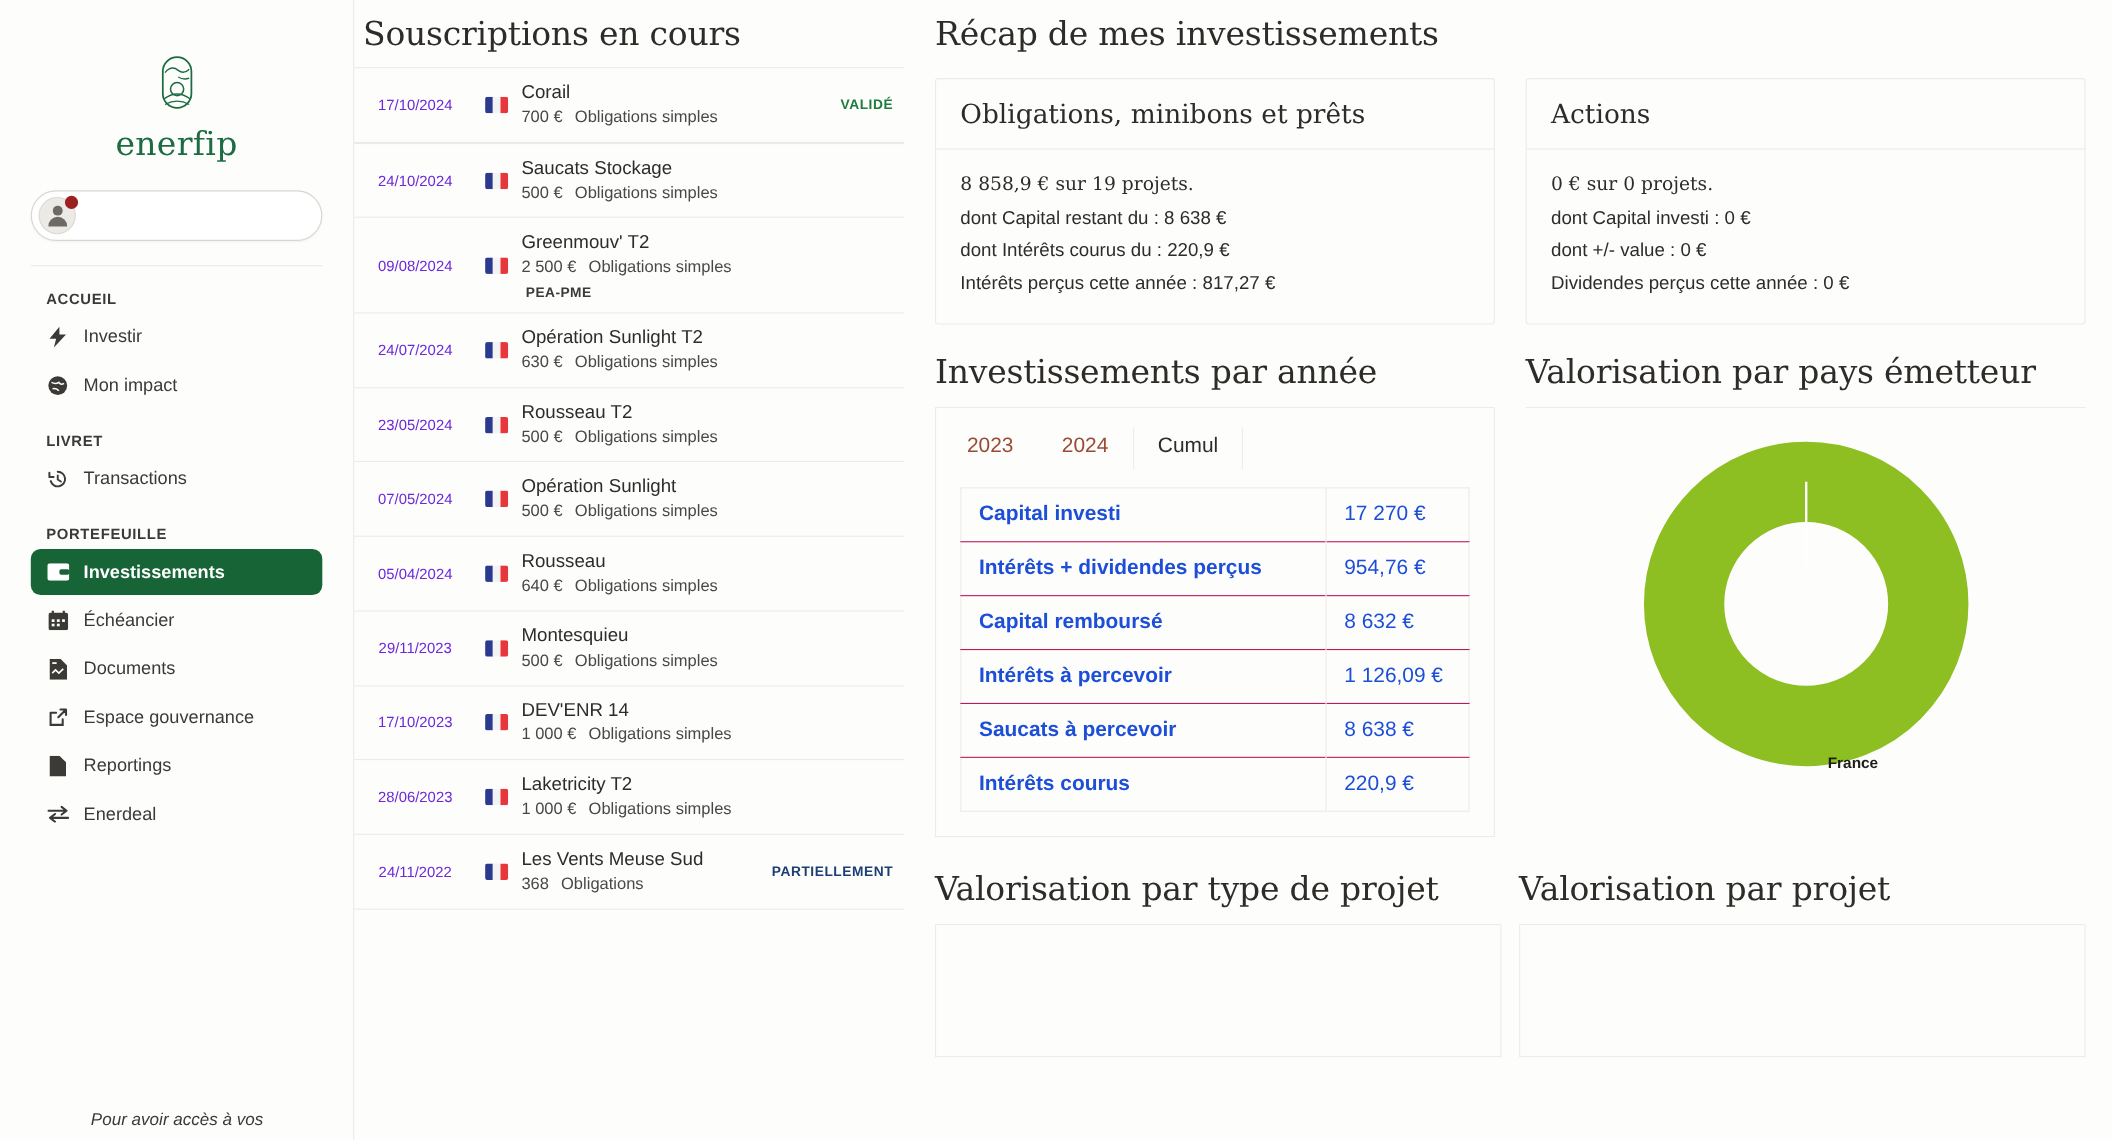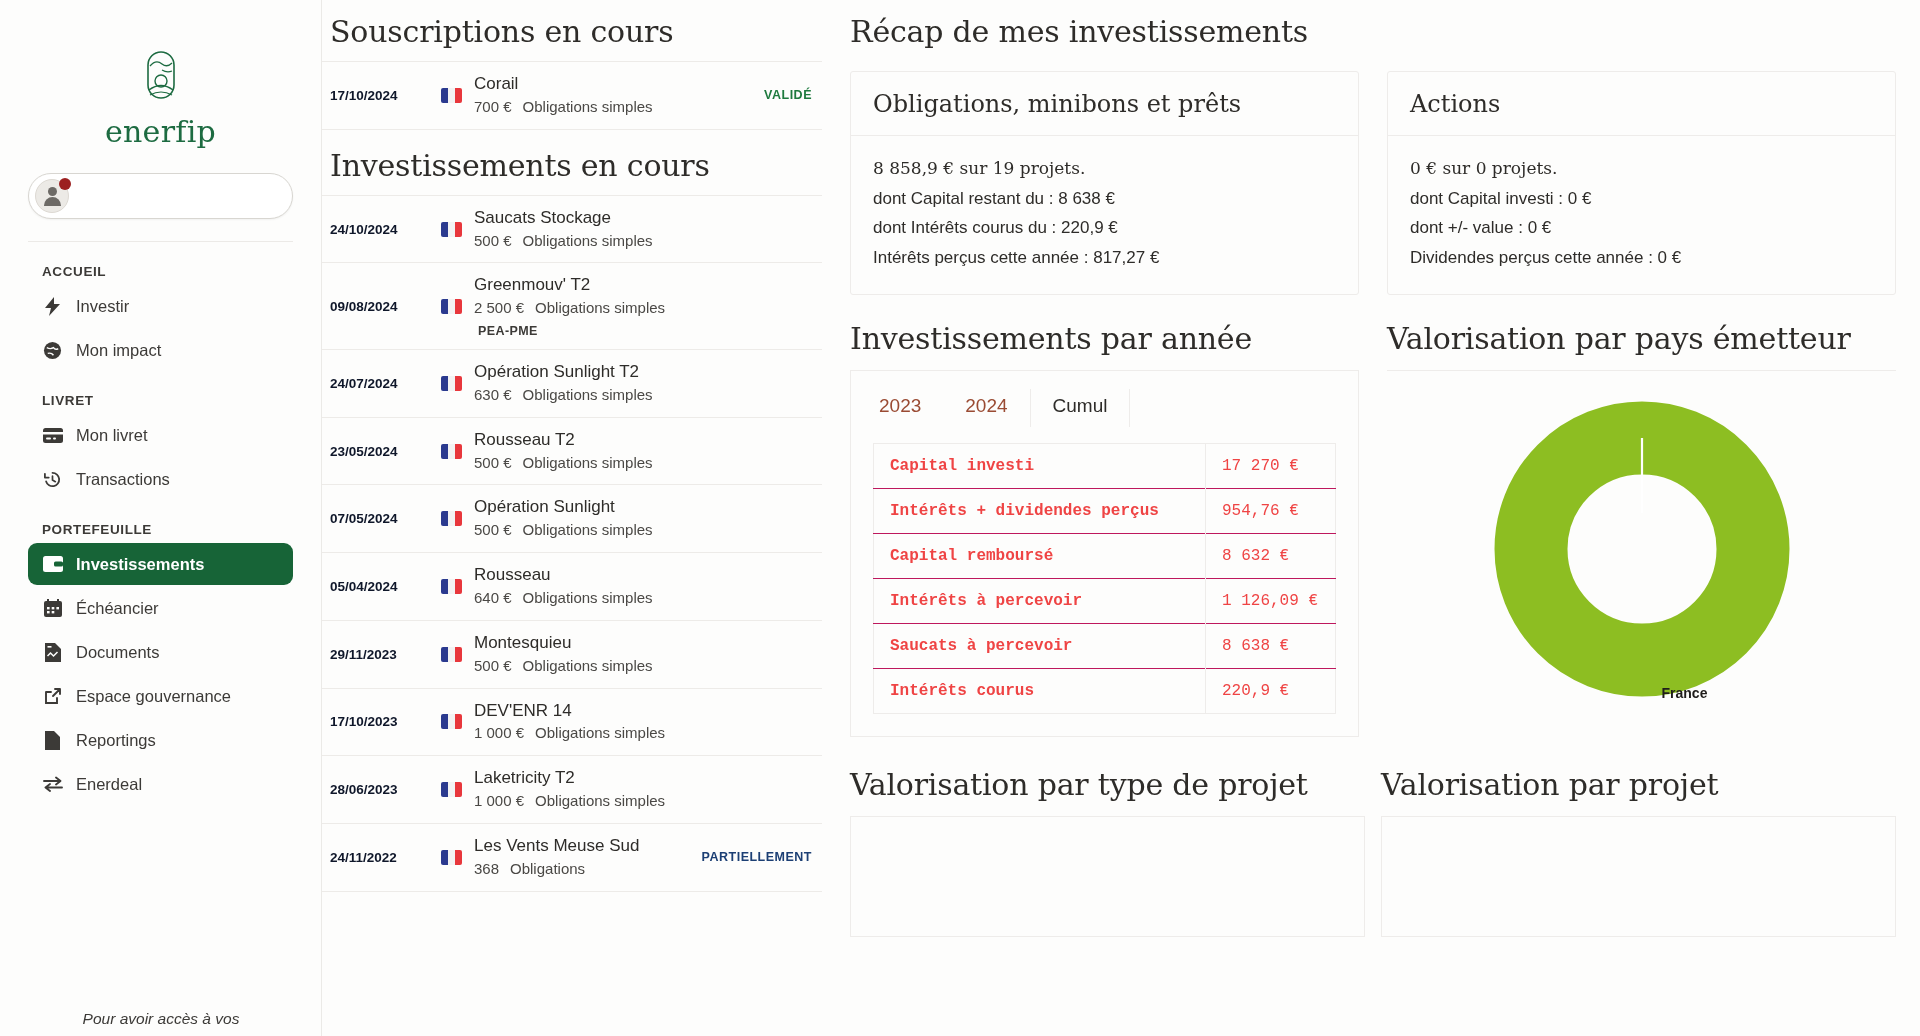--- a/index.html
+++ b/index.html
@@ -75,7 +75,7 @@
     border-bottom: 1px solid #edebe8;
     padding: 11px 10px 11px 8px; min-height: 56px; cursor: pointer;
   }
-  .row .date { width: 95px; flex: 0 0 95px; font-size: 13.5px; font-weight: 700; color: #0f172a; text-align: left; }
+  .row .date { width: 95px; flex: 0 0 95px; font-size: 13.5px; font-weight: 400; color: #6d28d9; text-align: center; }
   .flag { width: 21px; height: 15px; flex: 0 0 21px; margin: 0 12px 0 16px; display: flex; border-radius: 2px; overflow: hidden; }
   .flag i { display: block; height: 100%; flex: 1; }
   .flag .b { background: #2b3a8f; } .flag .w { background: #f3f3f3; } .flag .r { background: #e8373c; }

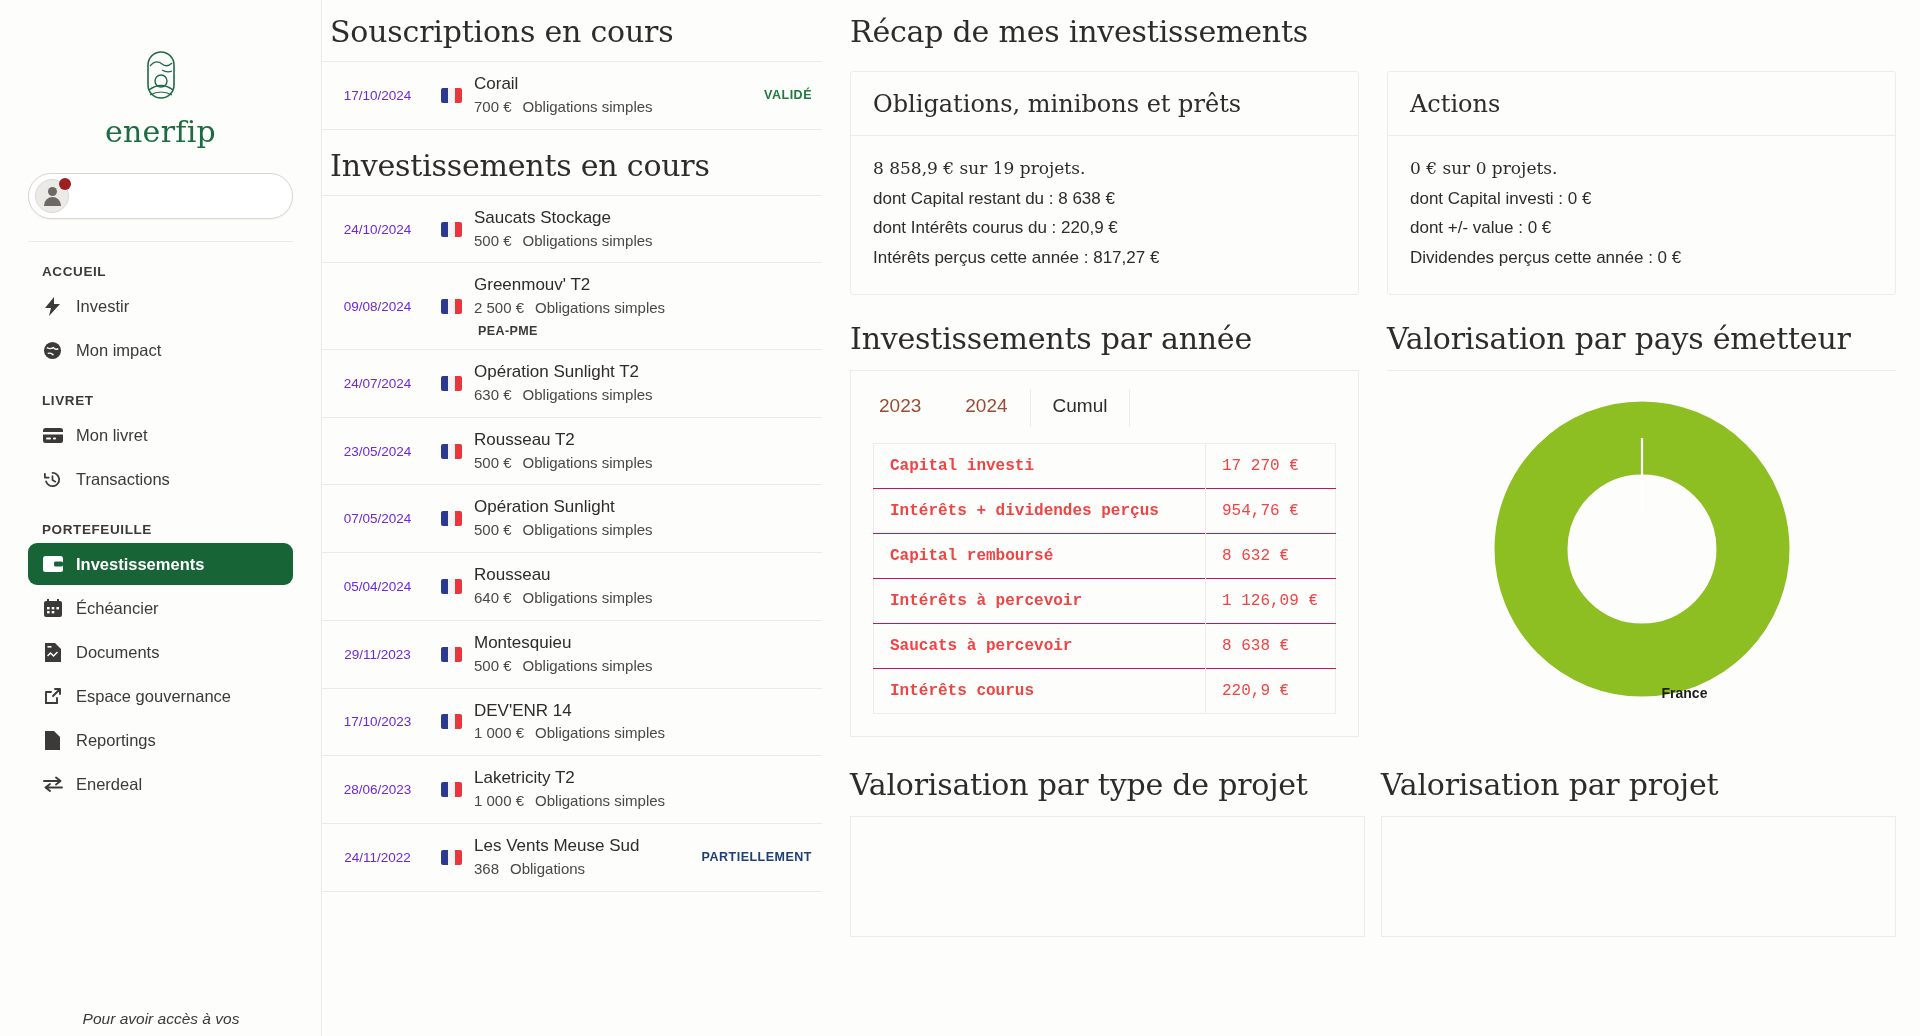--- a/index.html
+++ b/index.html
@@ -289,7 +289,6 @@
         </div>
       </div>
 
-    <h2 class="h-serif" style="padding-top:18px">Investissements en cours</h2>
     <div class="list-block" id="inv-list">
         <div class="row">
           <span class="date">24/10/2024</span>

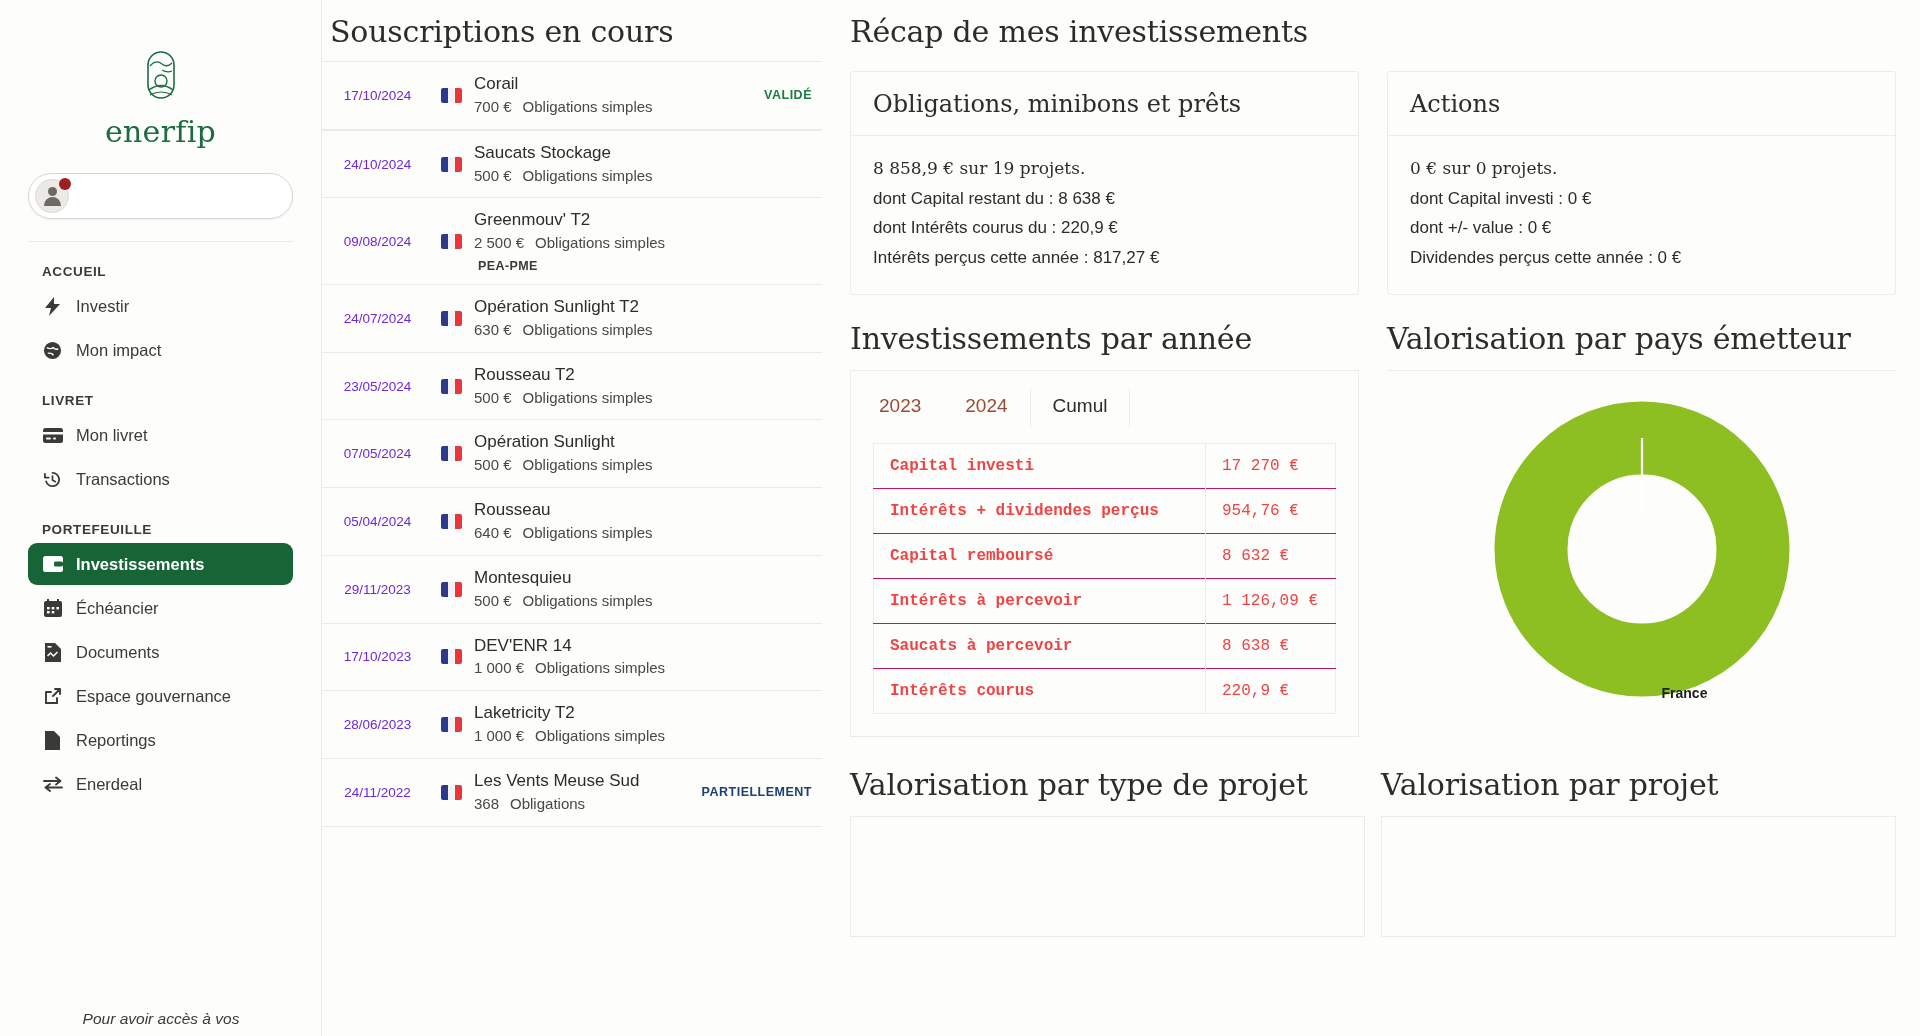--- a/index.html
+++ b/index.html
@@ -184,17 +184,6 @@
     <div class="nav-section">LIVRET</div>
     <div class="nav-item">
       <span class="nav-ico">
-        <svg width="20" height="15" viewBox="0 0 20 15">
-            <rect x="0" y="0" width="20" height="15" rx="2.5" fill="currentColor"></rect>
-            <rect x="0" y="4" width="20" height="2.5" fill="#fdfdfc"></rect>
-            <rect x="3" y="9.5" width="5" height="2" rx="1" fill="#fdfdfc"></rect>
-            <rect x="10" y="9.5" width="3" height="2" rx="1" fill="#fdfdfc"></rect>
-          </svg>
-      </span>
-      <span>Mon livret</span>
-    </div>
-    <div class="nav-item">
-      <span class="nav-ico">
         <svg width="19" height="19" viewBox="0 0 20 20">
             <path d="M10 3 a7 7 0 1 1 -6.7 9" stroke="currentColor" stroke-width="1.9" fill="none" stroke-linecap="round"></path>
             <path d="M2 4 v4 h4" stroke="currentColor" stroke-width="1.9" fill="none" stroke-linecap="round" stroke-linejoin="round"></path>

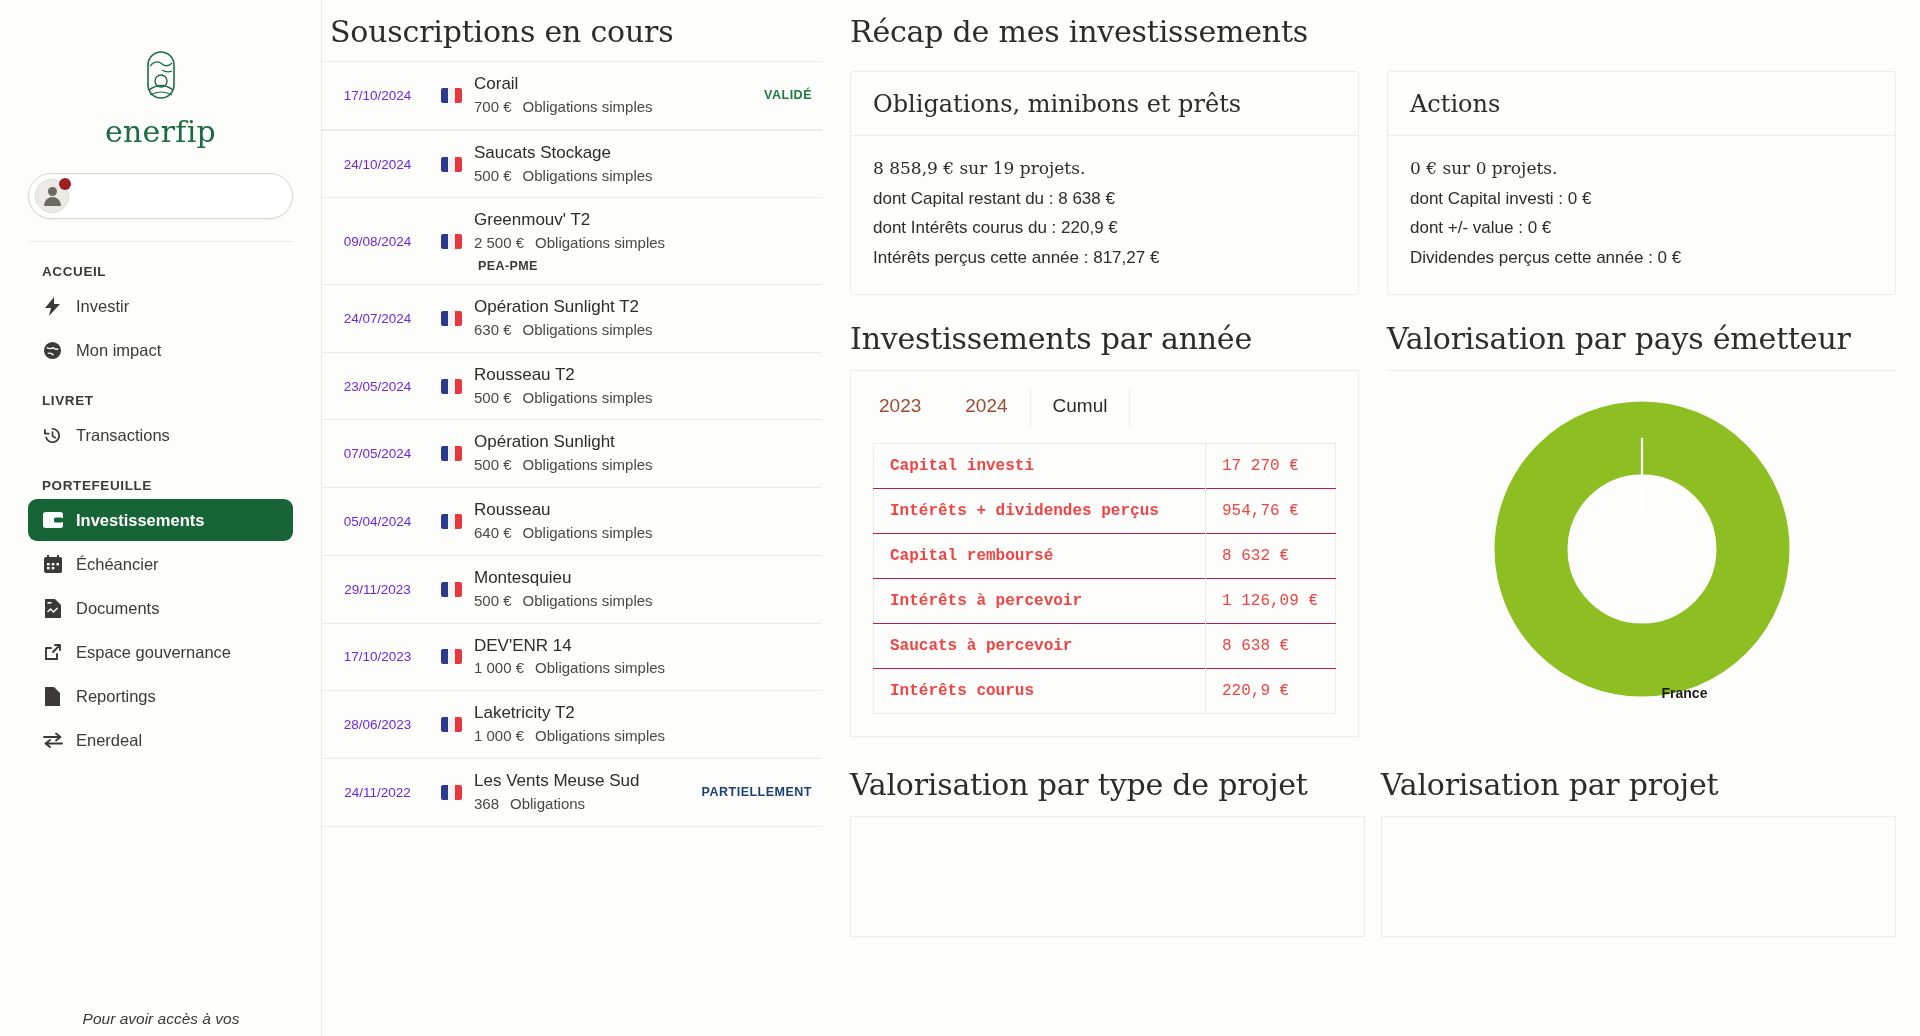--- a/index.html
+++ b/index.html
@@ -120,7 +120,7 @@
   .tab.active { color: #2e2c29; border-left: 1px solid #eeecea; border-right: 1px solid #eeecea; }
 
   table.kv { width: 100%; border-collapse: collapse; border: 1px solid #eeecea; }
-  table.kv td { padding: 13px 16px; font-size: 16px; color: #ef4444; font-family: Liberation Mono, monospace; }
+  table.kv td { padding: 13px 16px; font-size: 19px; color: #1d4ed8; }
   table.kv td.k { font-weight: 700; }
   table.kv td.v { width: 130px; border-left: 1px solid #eeecea; }
   table.kv tr + tr td { border-top: 1px solid #be185d; }

